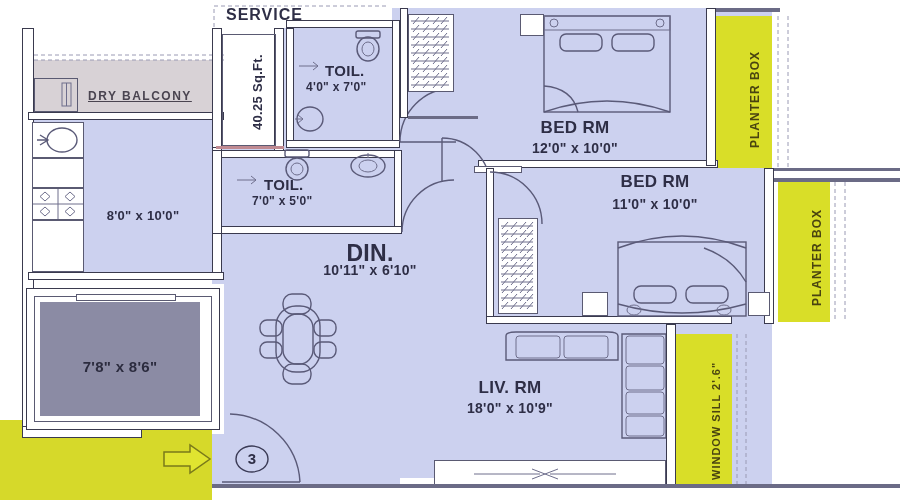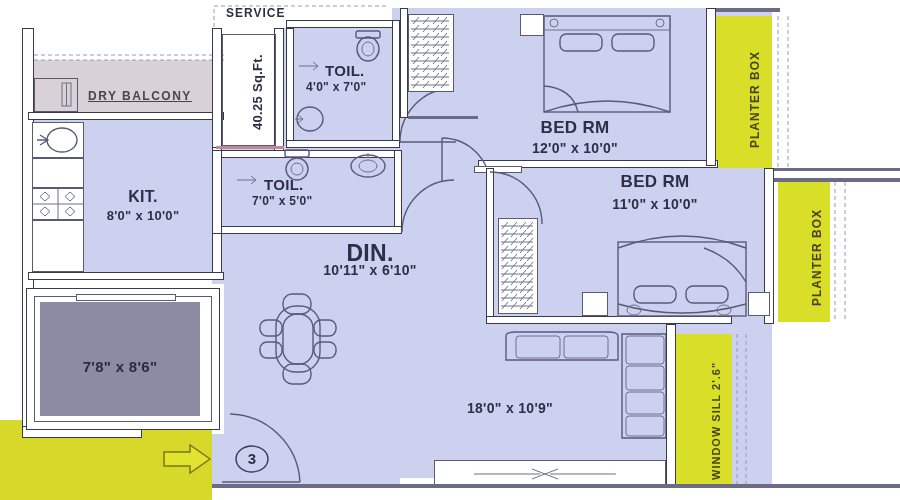--- a/index.html
+++ b/index.html
@@ -164,7 +164,7 @@
       <path class="dash" d="M2 23 L2 2 L176 2"></path>
     </svg>
   </div>
-  <div class="abs txt" style="left:226px;top:6px;font-size:12px;letter-spacing:1px;">SERVICE</div>
+  <div class="abs txt" style="left:226px;top:6px;font-size:16px;letter-spacing:1px;">SERVICE</div>
 
   <div class="abs wall" style="left:212px;top:28px;width:10px;height:120px;"></div>
   <div class="abs wall" style="left:274px;top:28px;width:10px;height:124px;"></div>

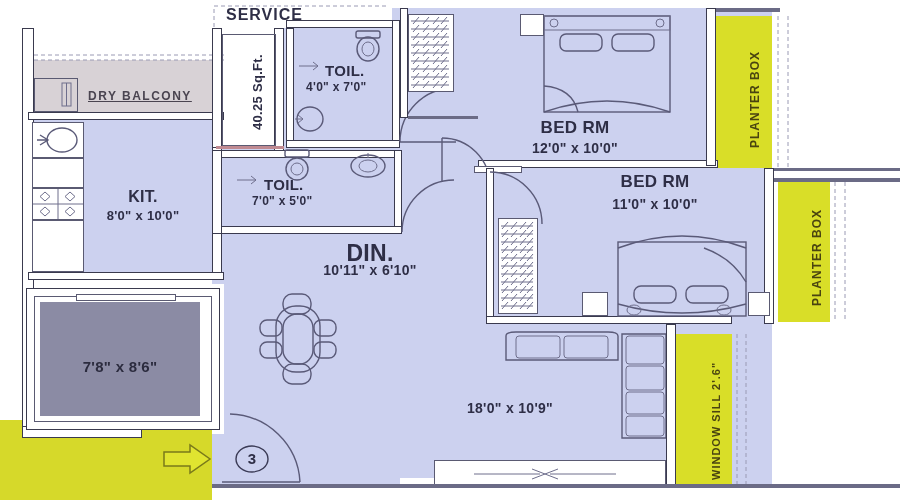--- a/index.html
+++ b/index.html
@@ -144,7 +144,6 @@
   </div>
   <div class="abs wall-thin" style="left:32px;top:220px;width:52px;height:52px;"></div>
 
-  <div class="abs txt rm-name center" style="left:88px;top:188px;width:110px;">KIT.</div>
   <div class="abs txt rm-dim center" style="left:78px;top:208px;width:130px;">8'0" x 10'0"</div>
 
   <div class="abs wall" style="left:26px;top:288px;width:194px;height:142px;"></div>

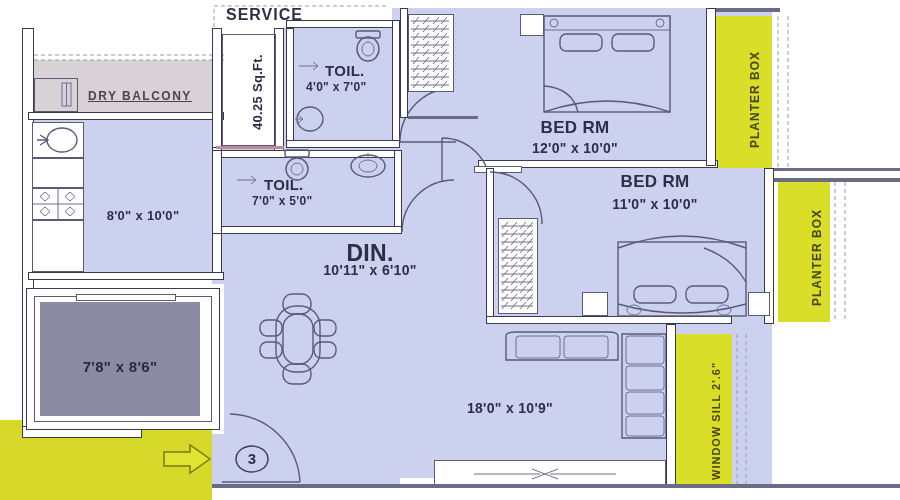--- a/index.html
+++ b/index.html
@@ -346,6 +346,7 @@
     </svg>
   </div>
 
+  <div class="abs txt rm-name center" style="left:430px;top:378px;width:160px;font-size:17px;">LIV. RM</div>
   <div class="abs txt rm-dim center" style="left:410px;top:400px;width:200px;font-size:14px;">18'0" x 10'9"</div>
 
   <div class="abs" style="left:502px;top:330px;width:170px;height:112px;">

